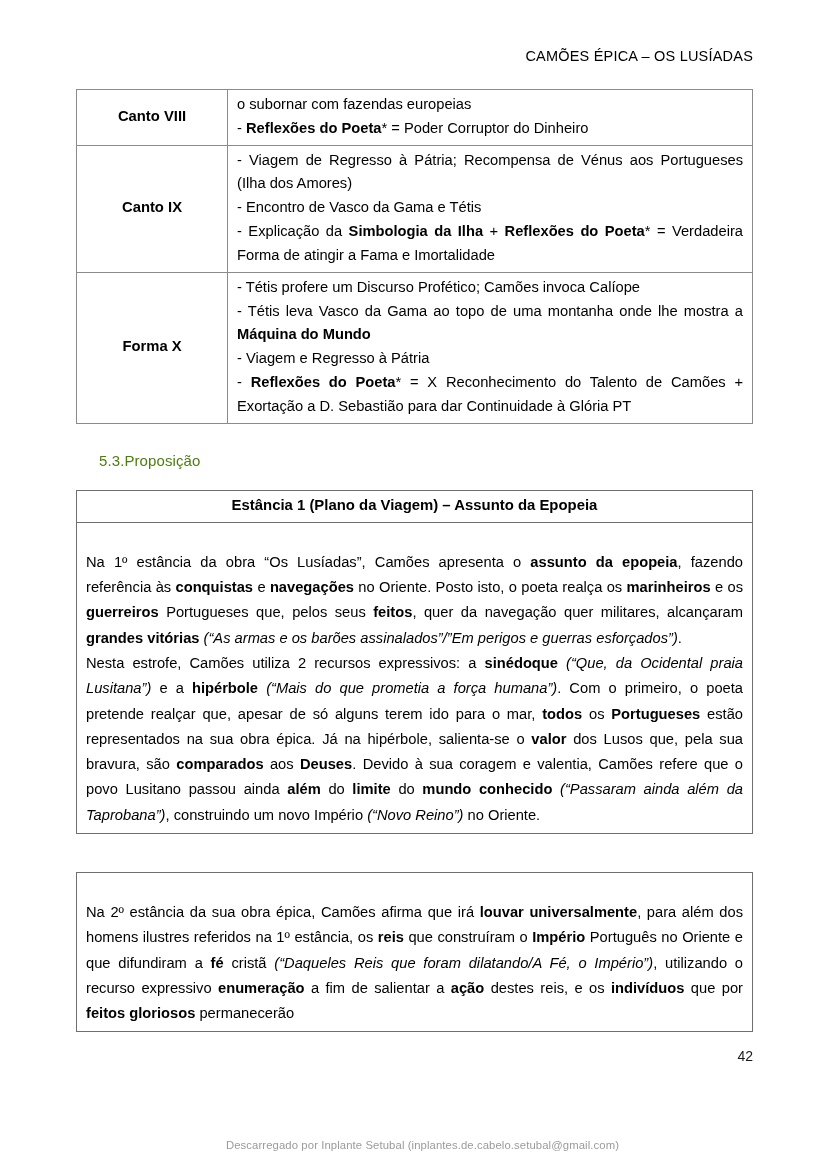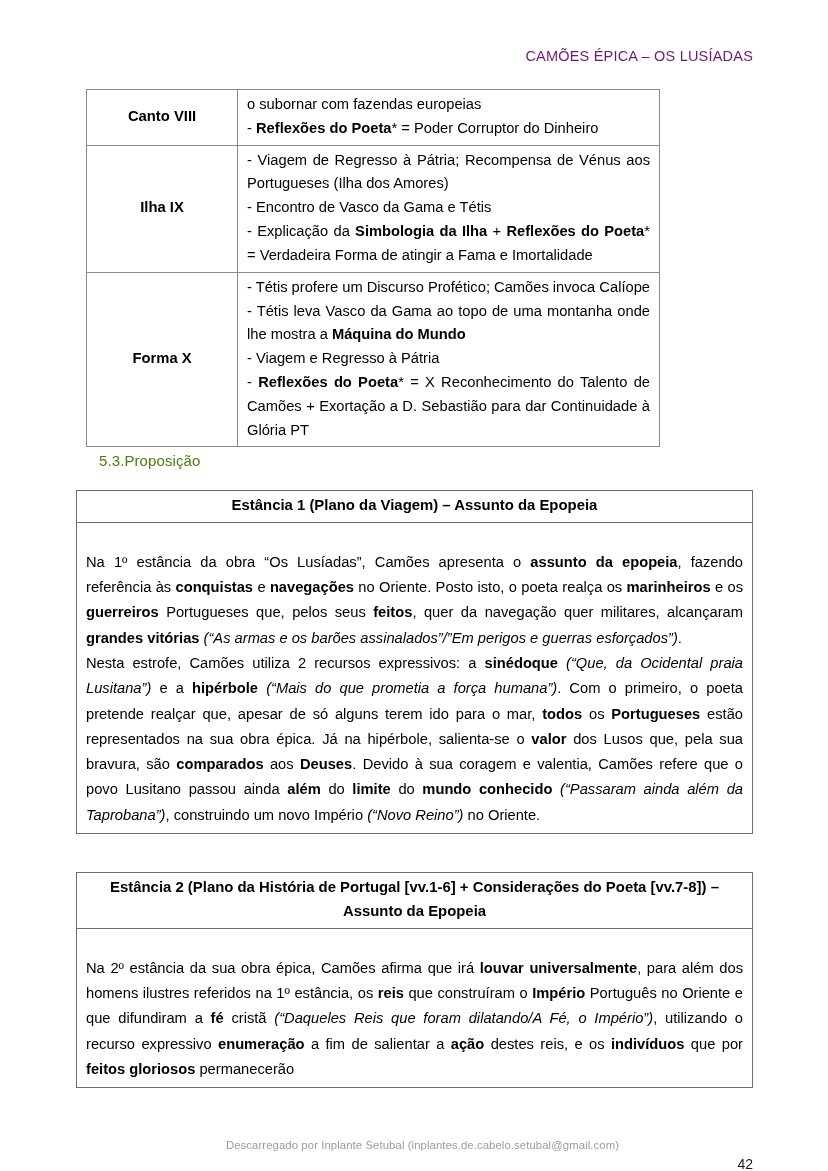--- a/index.html
+++ b/index.html
@@ -27,7 +27,7 @@
     right: 75px;
     font-size: 14.5px;
     letter-spacing: 0.2px;
-    color: #701a75;
+    color: #000000;
     white-space: nowrap;
     margin-left: 16px;
   }

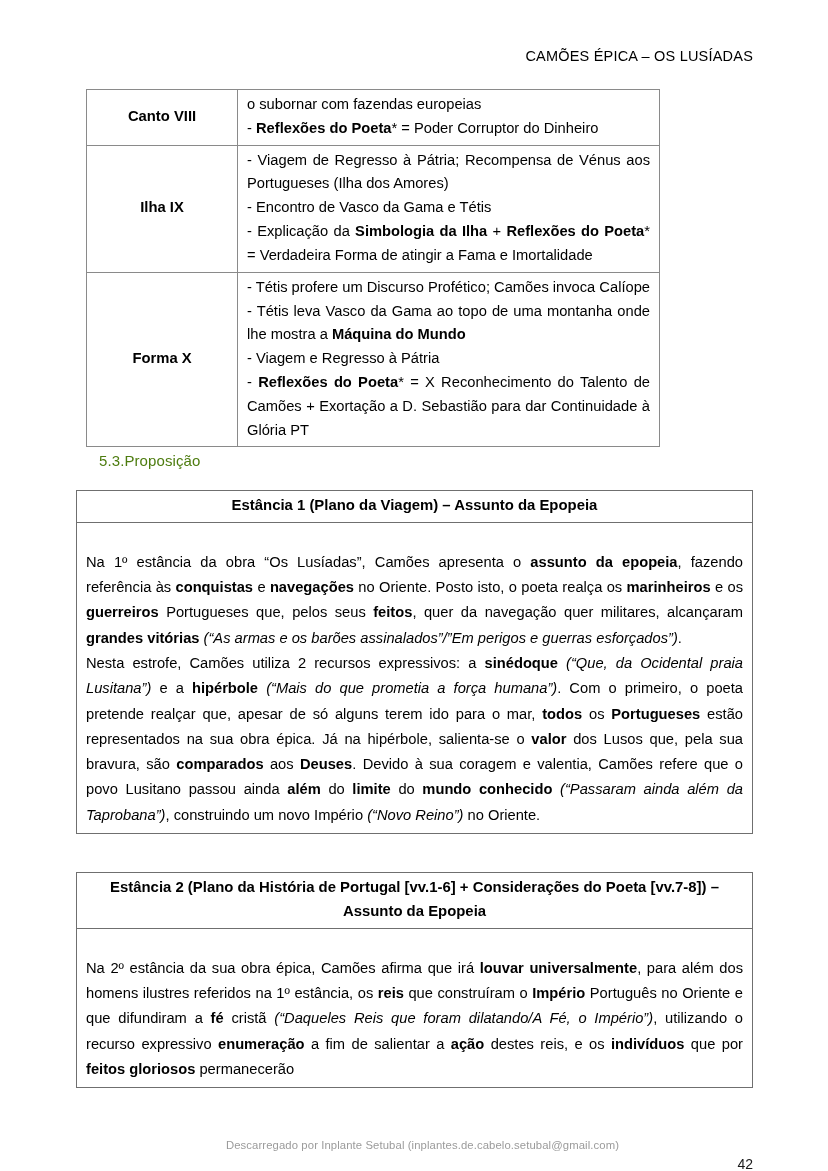--- a/index.html
+++ b/index.html
@@ -34,8 +34,8 @@
   
   .tbl {
     position: absolute;
-    left: 86px;
-    width: 574px;
+    left: 76px;
+    width: 677px;
     border-collapse: collapse;
     table-layout: fixed;
     font-size: 14.7px;

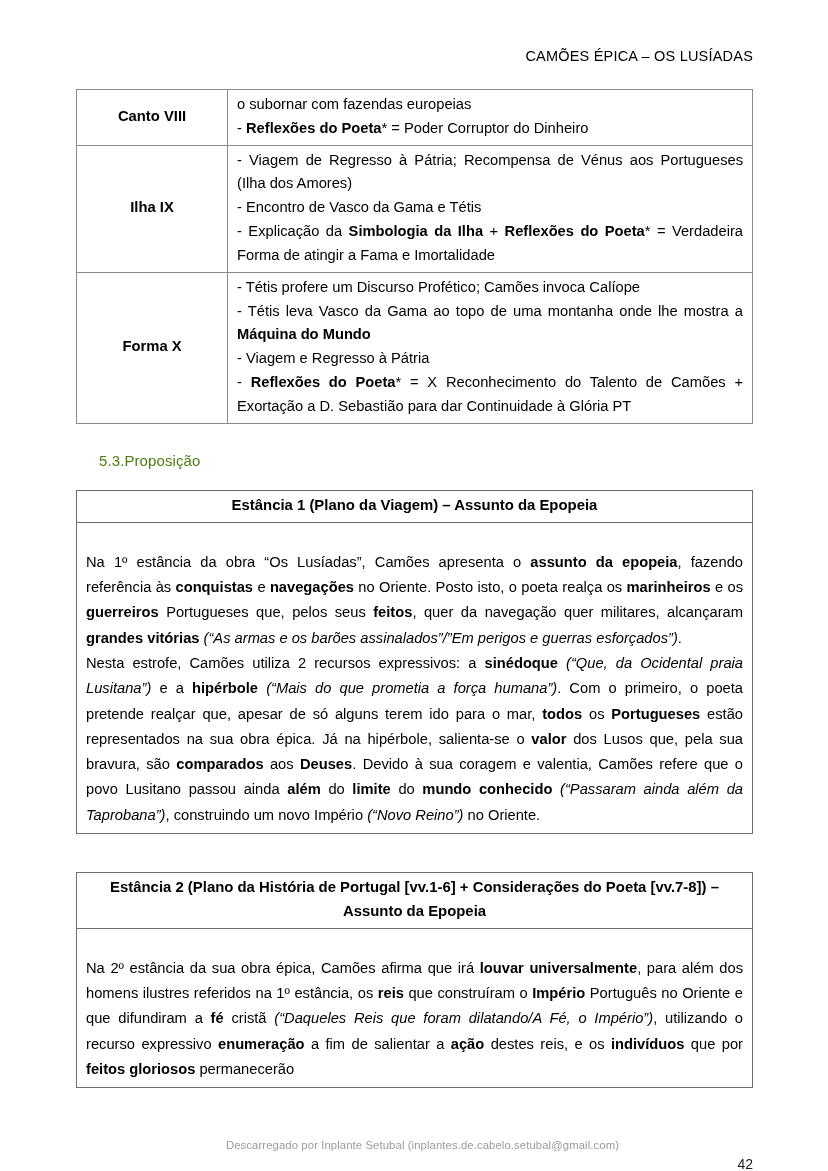--- a/index.html
+++ b/index.html
@@ -136,7 +136,7 @@
         <td class="content-col">o subornar com fazendas europeias<br>- <b>Reflexões do Poeta</b>* = Poder Corruptor do Dinheiro</td>
       </tr>
       <tr>
-        <td class="label-col">Ilha IX</td>
+        <td class="label-col">Canto IX</td>
         <td class="content-col">- Viagem de Regresso à Pátria; Recompensa de Vénus aos Portugueses (Ilha dos Amores)<br>- Encontro de Vasco da Gama e Tétis<br>- Explicação da <b>Simbologia da Ilha</b> + <b>Reflexões do Poeta</b>* = Verdadeira Forma de atingir a Fama e Imortalidade</td>
       </tr>
       <tr>

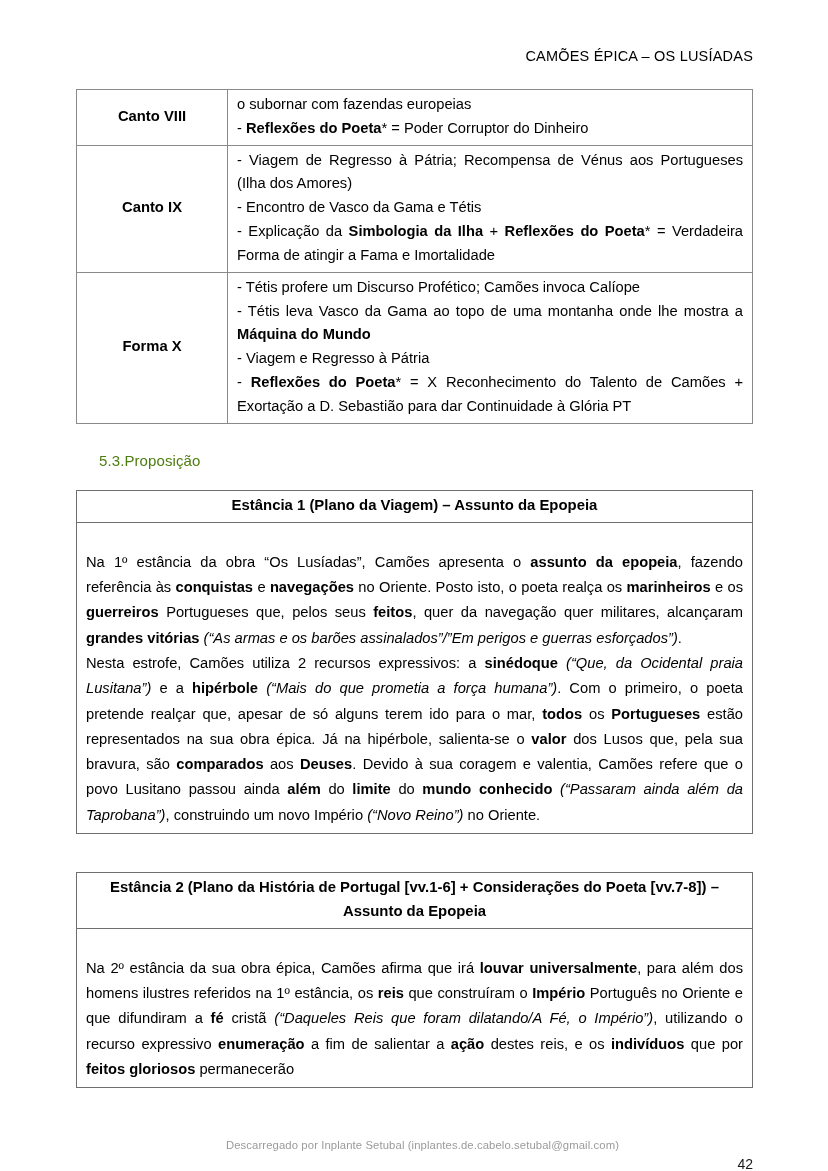--- a/index.html
+++ b/index.html
@@ -154,7 +154,6 @@
   </div>
 
   <div class="estancia" id="estancia-2">
-    <div class="estancia-title">Estância 2 (Plano da História de Portugal [vv.1-6] + Considerações do Poeta [vv.7-8]) – Assunto da Epopeia</div>
     <div class="estancia-body">Na 2º estância da sua obra épica, Camões afirma que irá <b>louvar universalmente</b>, para além dos homens ilustres referidos na 1º estância, os <b>reis</b> que construíram o <b>Império</b> Português no Oriente e que difundiram a <b>fé</b> cristã <i>(“Daqueles Reis que foram dilatando/A Fé, o Império”)</i>, utilizando o recurso expressivo <b>enumeração</b> a fim de salientar a <b>ação</b> destes reis, e os <b>indivíduos</b> que por <b>feitos gloriosos</b> permanecerão</div>
   </div>
 

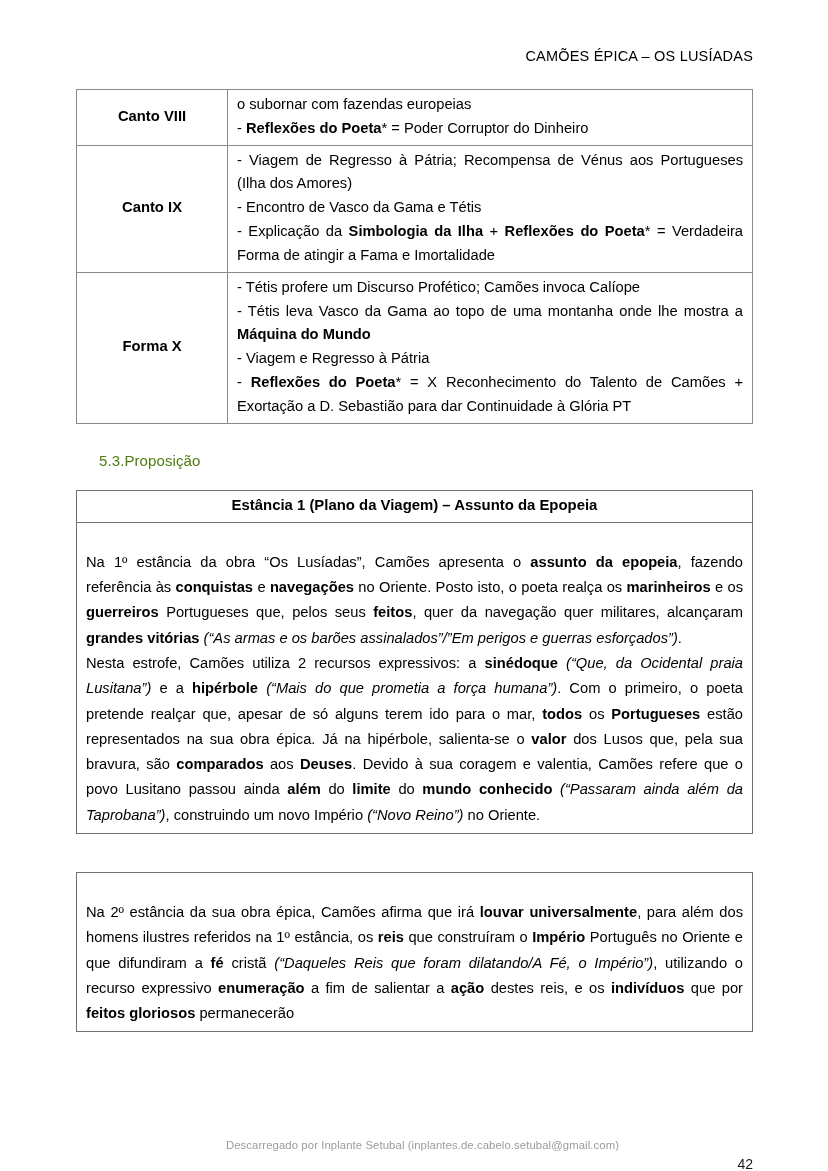--- a/index.html
+++ b/index.html
@@ -106,7 +106,7 @@
   .page-number {
     position: absolute;
     right: 75px;
-    top: 1156px;
+    top: 1048px;
     font-size: 14px;
     color: #1a1a1a;
   }

